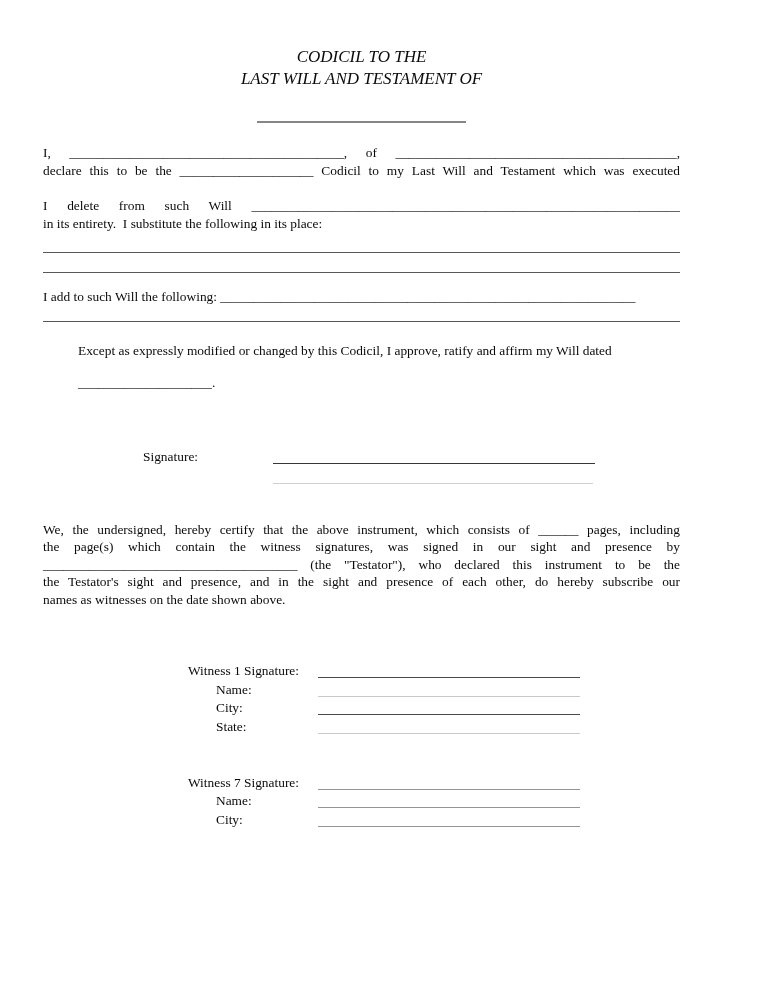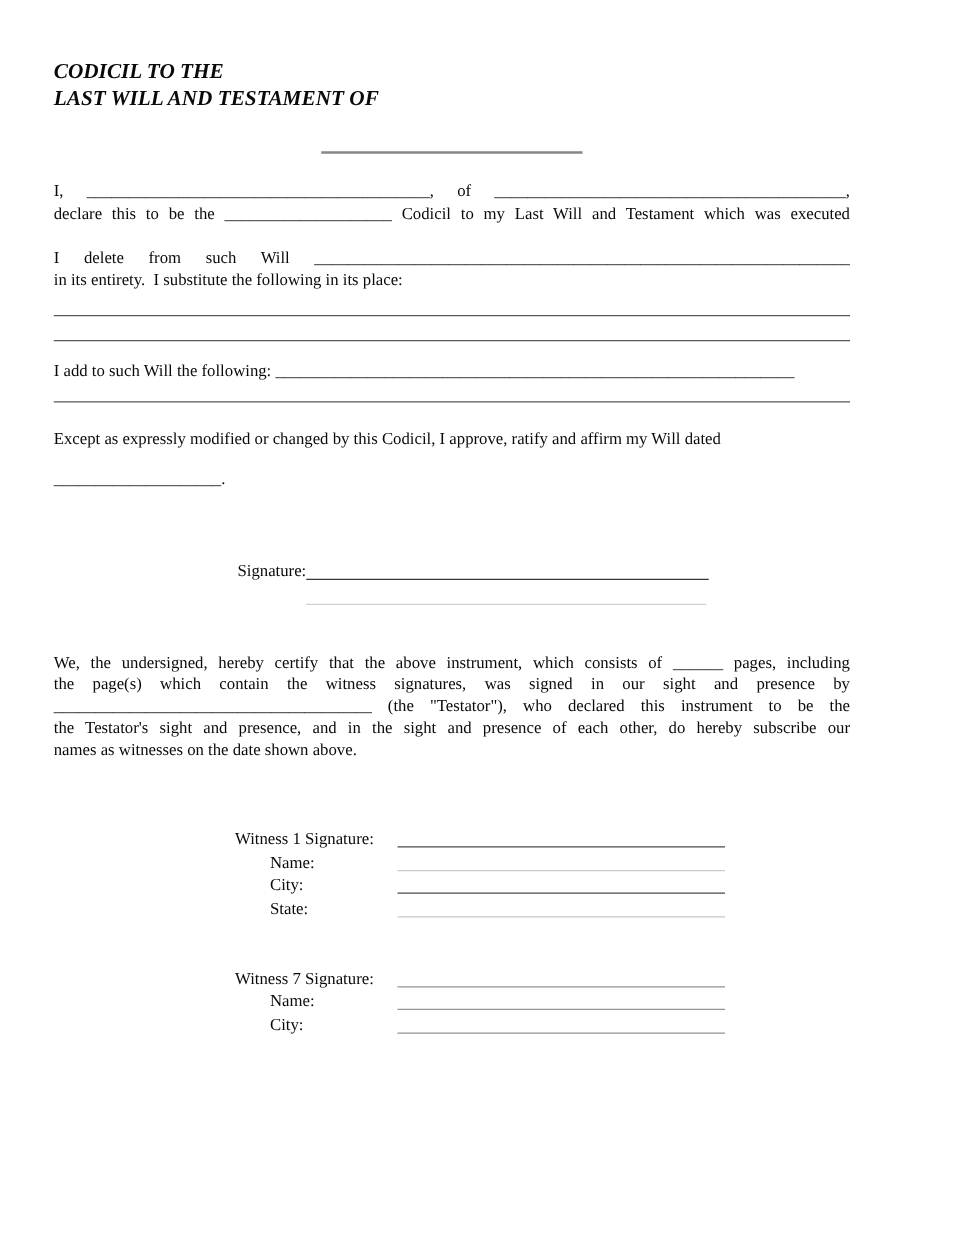--- a/index.html
+++ b/index.html
@@ -17,8 +17,8 @@
 
   .title{
     margin-top:46px;
-    text-align:left;
-    font-weight:bold;
+    text-align:center;
+    font-weight:normal;
     font-style:italic;
     font-size:17px;
     line-height:22px;

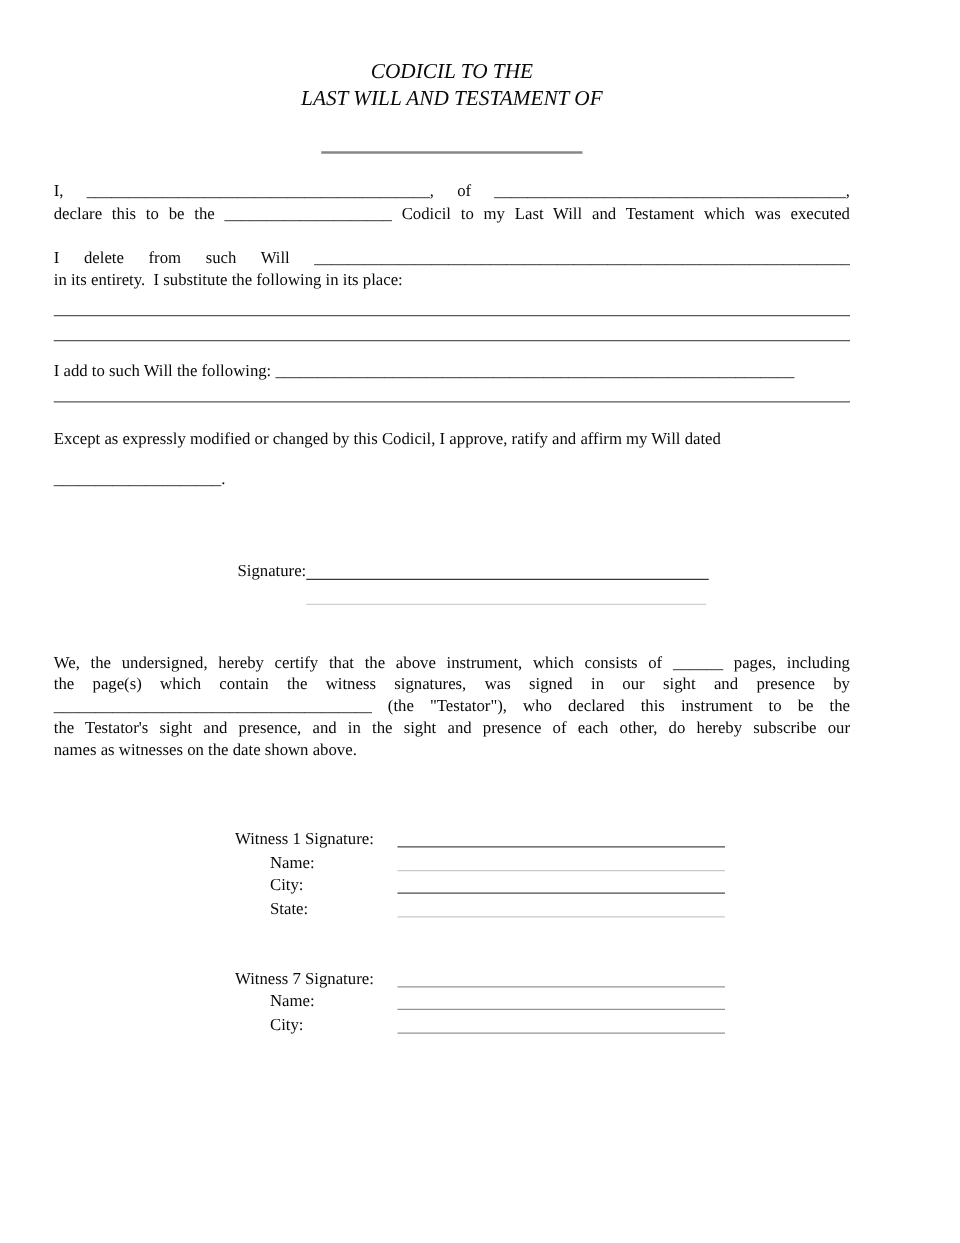--- a/index.html
+++ b/index.html
@@ -43,7 +43,7 @@
   .ruleB{margin-top:18.5px;}
   .add{margin-top:15px;}
   .ruleC{margin-top:15px;}
-  .except{margin-top:20px;}
+  .except{margin-top:20px;margin-left:35px;}
   .except .gapline{margin-top:14px;}
   .subscribe{margin-top:6px;}
 

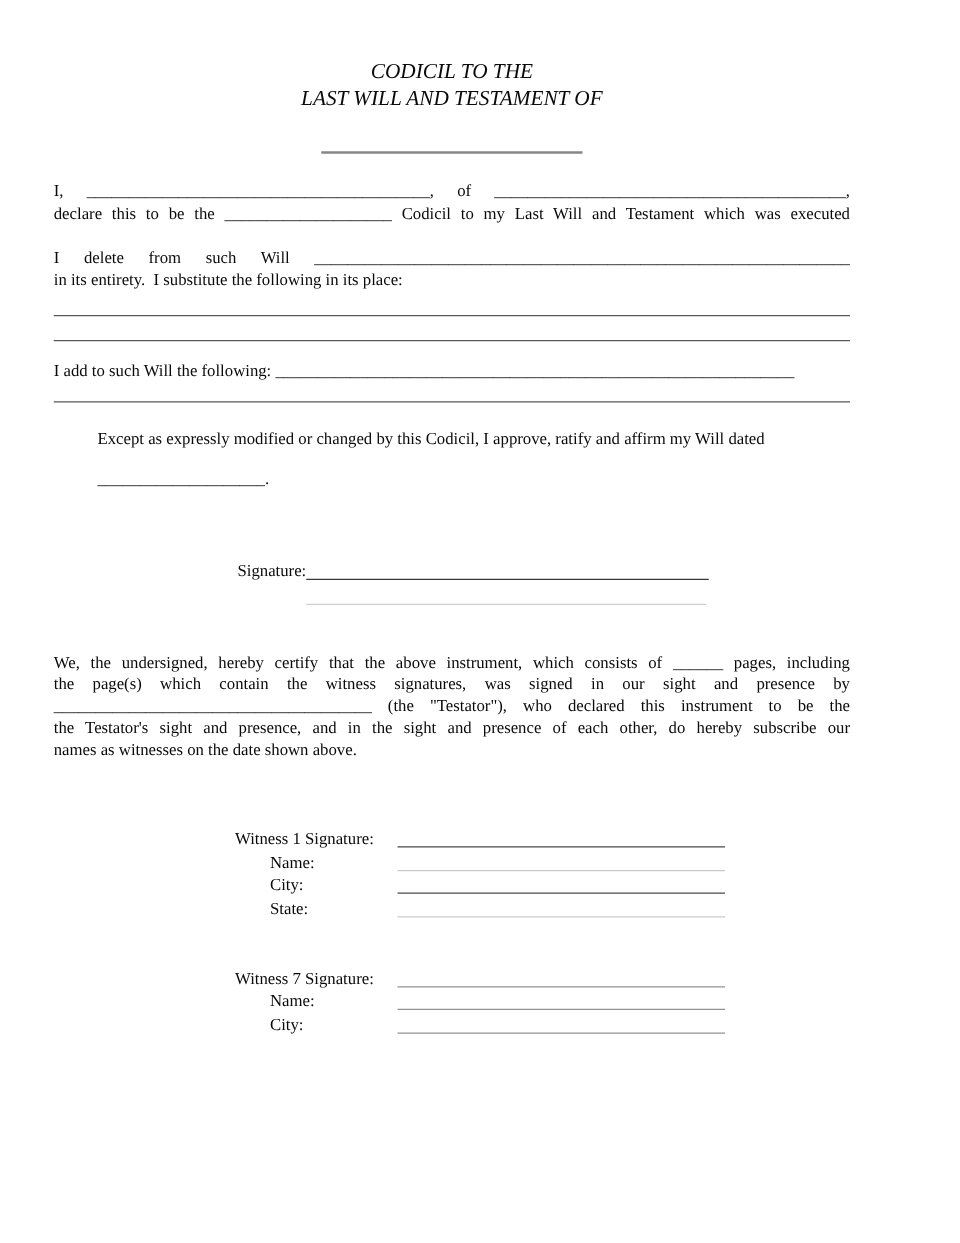--- a/index.html
+++ b/index.html
@@ -48,7 +48,7 @@
   .subscribe{margin-top:6px;}
 
   .sigblock{margin-top:57px;}
-  .sigrow{display:flex;margin-left:72px;align-items:flex-end;text-align:right;}
+  .sigrow{display:flex;margin-left:100px;align-items:flex-end;}
   .sigrow + .sigrow{margin-top:5px;}
   .siglabel{width:130px;line-height:15px;height:15px;}
   .sline{height:15px;box-sizing:border-box;}

